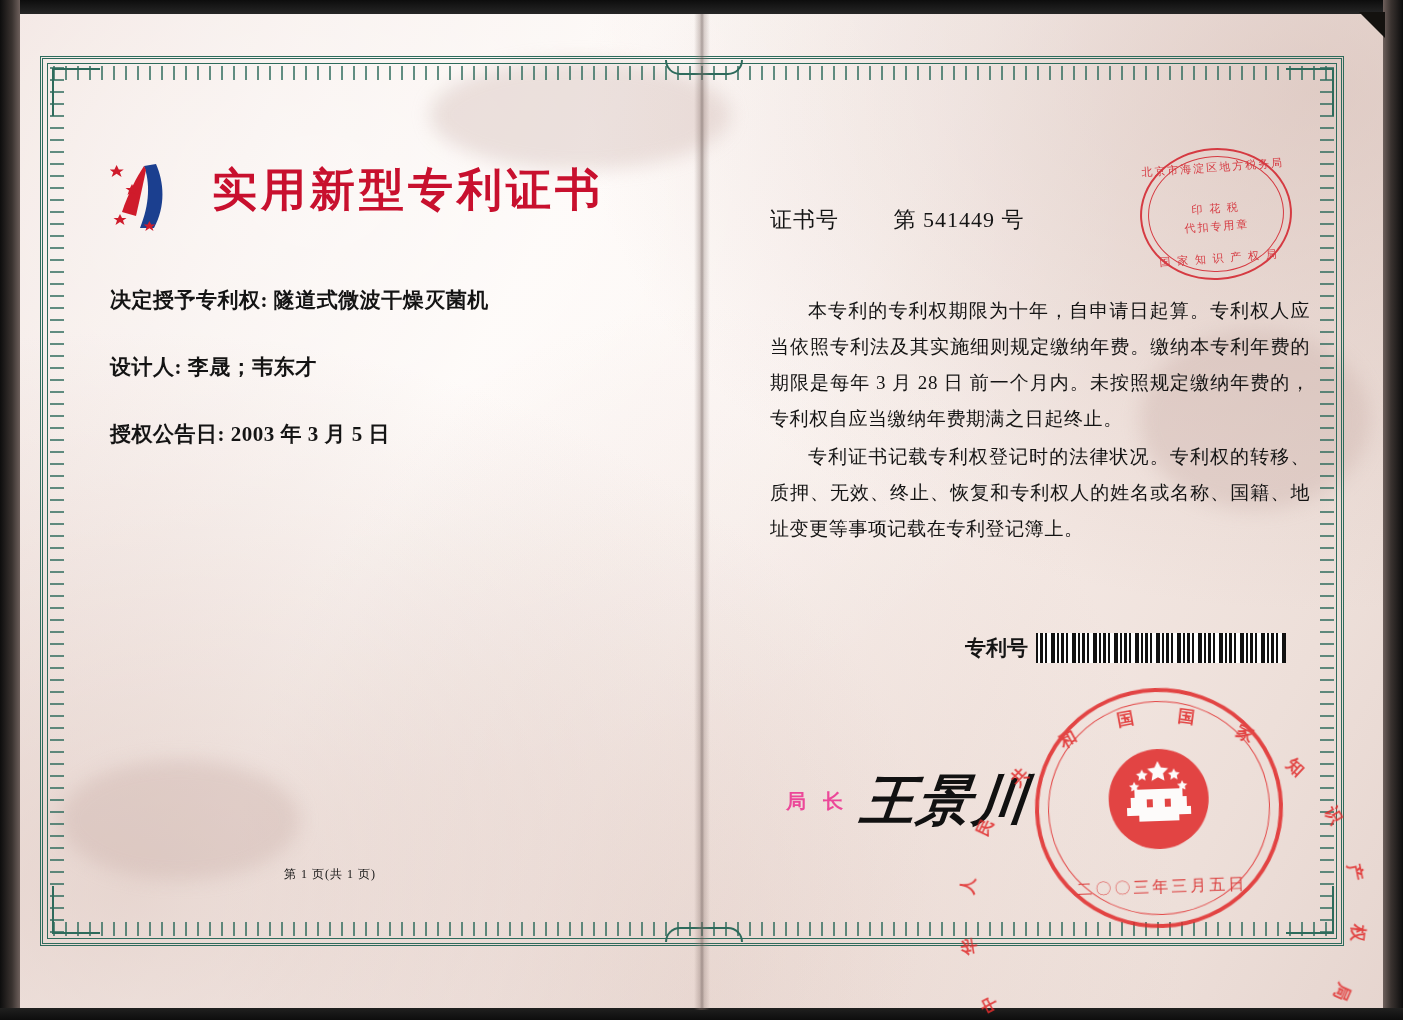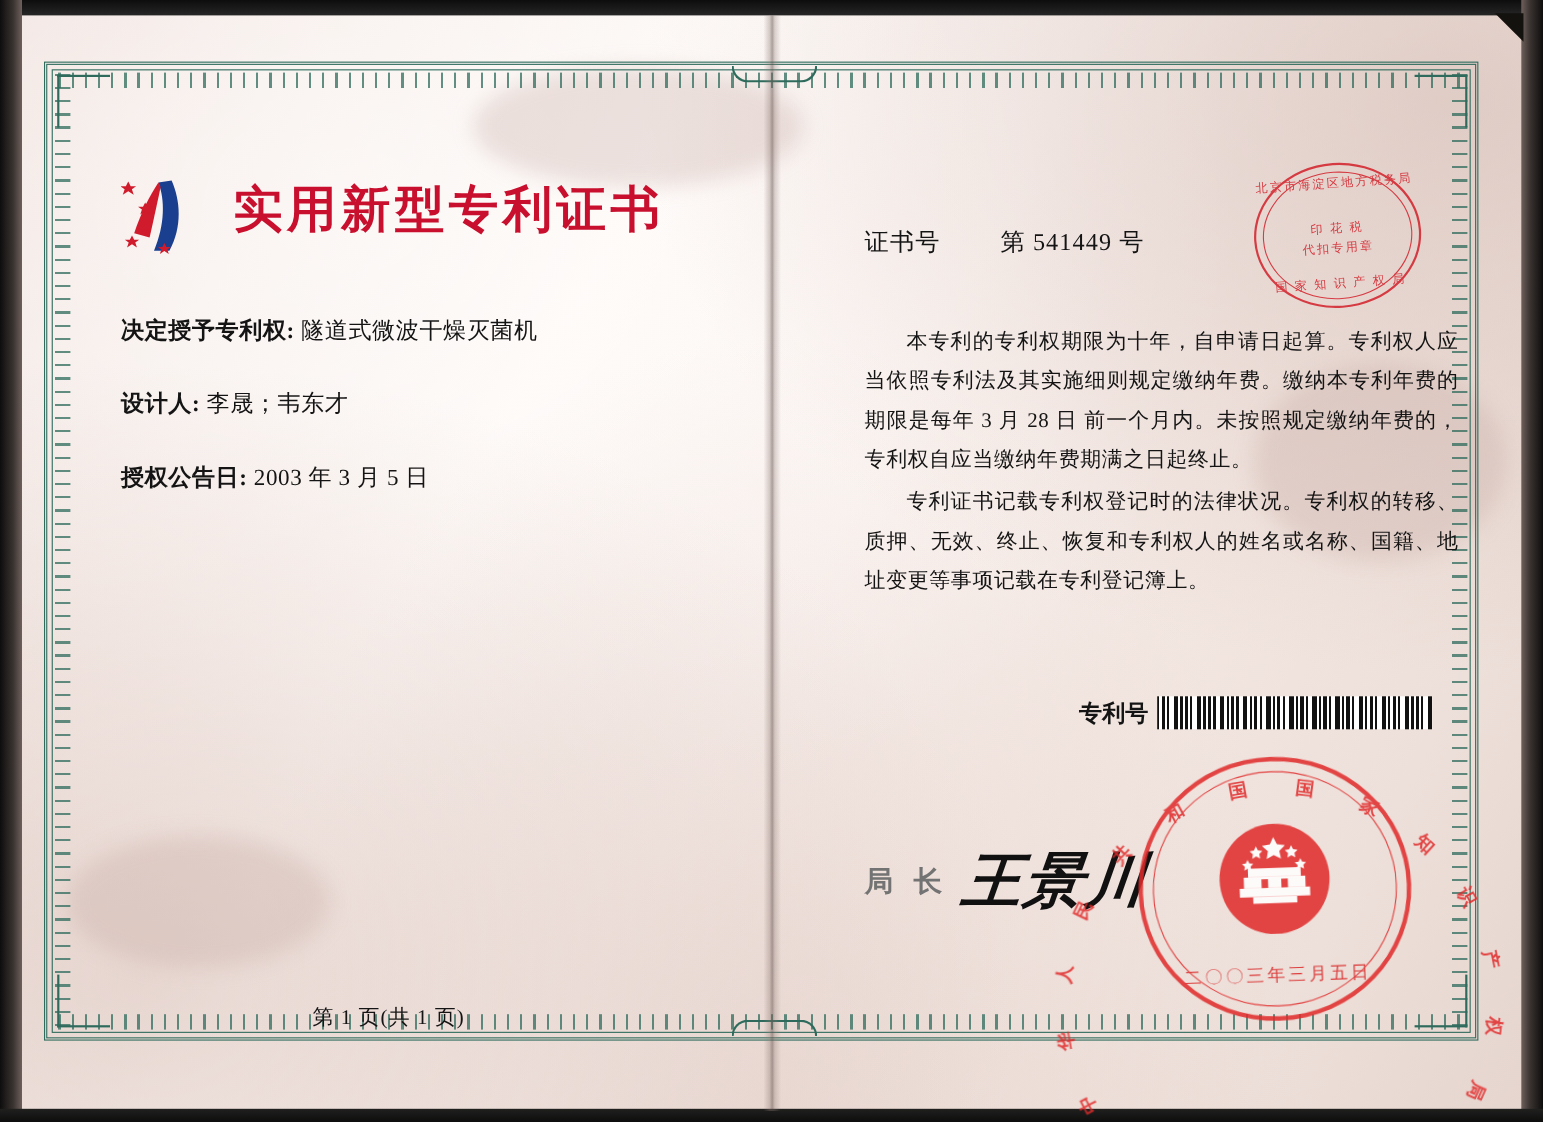--- a/index.html
+++ b/index.html
@@ -178,7 +178,7 @@
   
   .right-panel {
     position: absolute;
-    left: 786px; top: 205px;
+    left: 770px; top: 205px;
     width: 540px;
   }
   .cert-no-row {

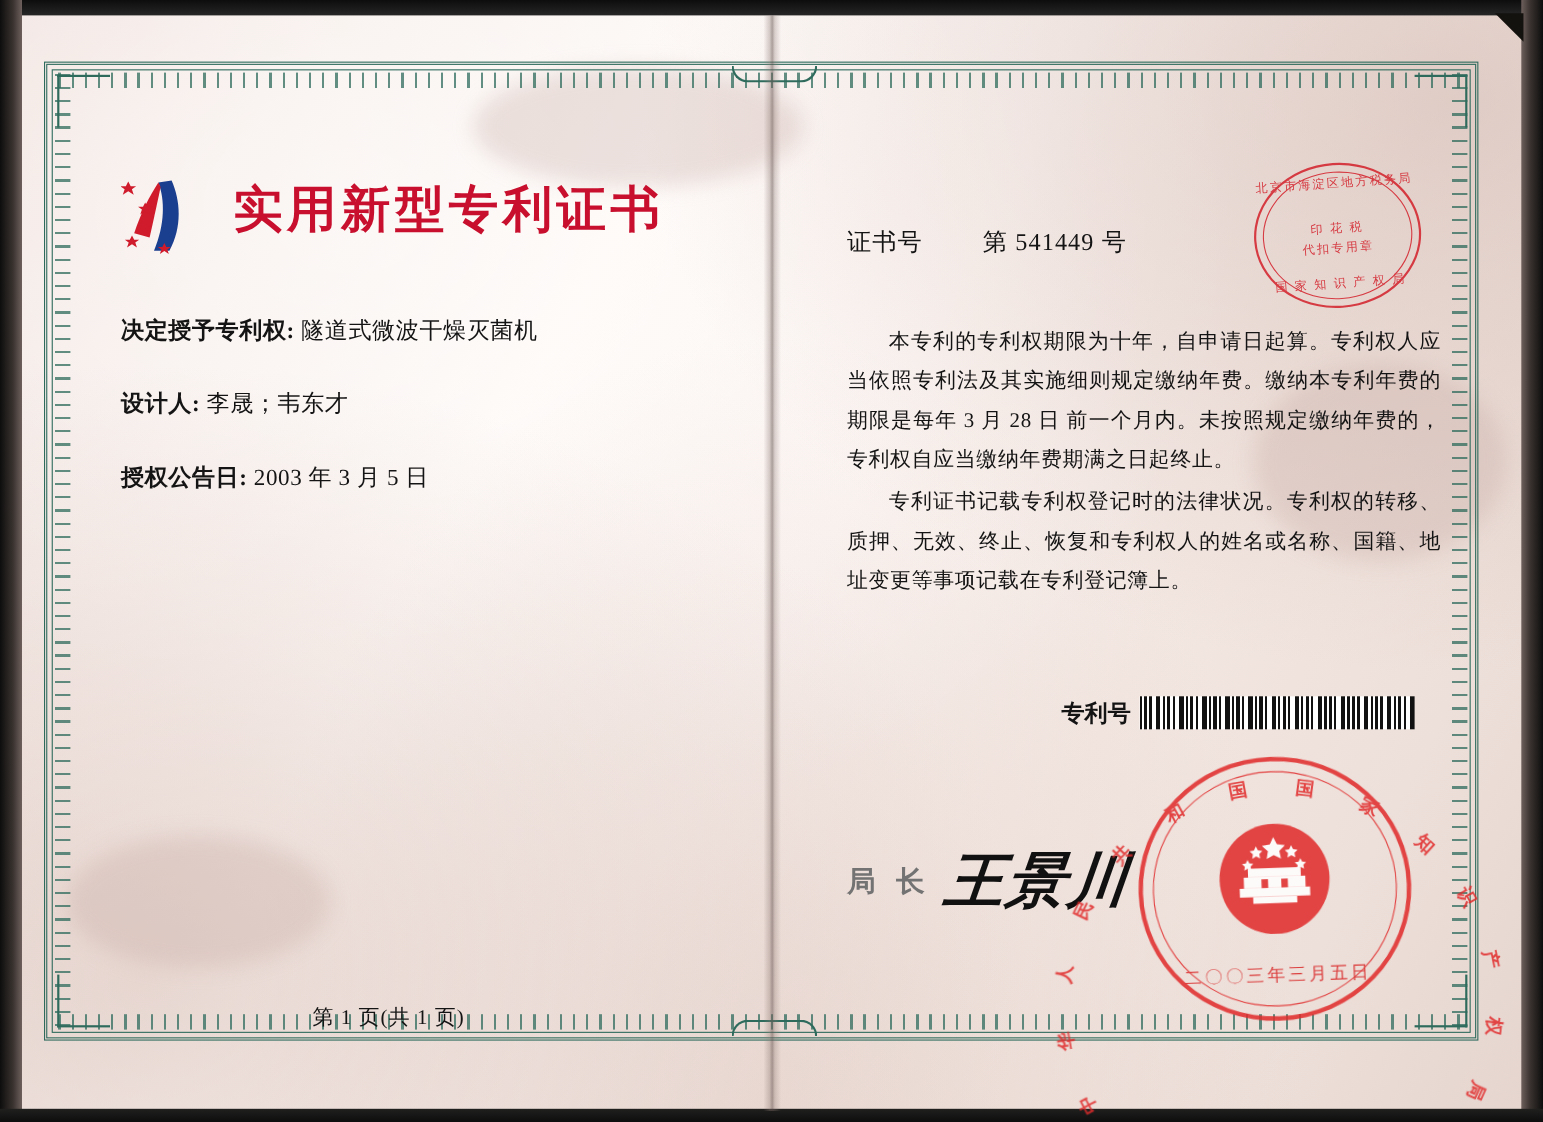--- a/index.html
+++ b/index.html
@@ -165,7 +165,7 @@
     font-weight: bold;
   }
   .field .v {
-    font-weight: normal;
+    font-weight: bold;
   }
   .page-no {
     position: absolute;

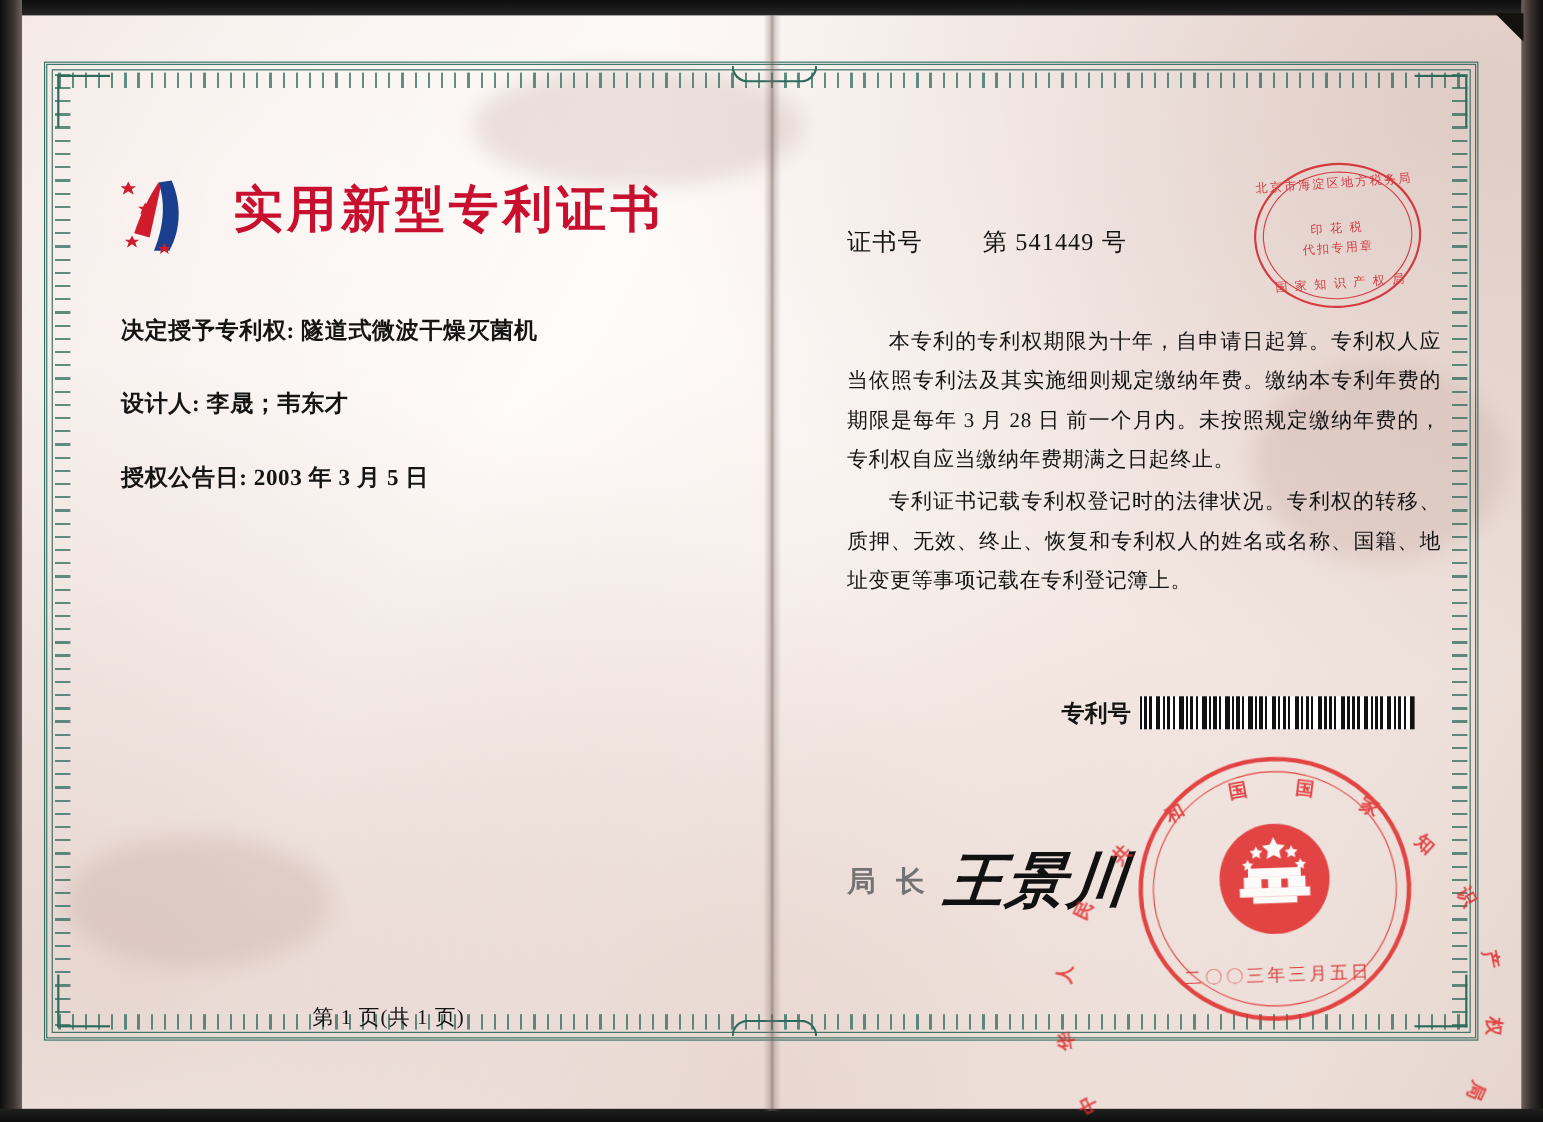--- a/index.html
+++ b/index.html
@@ -224,10 +224,11 @@
     gap: 12px;
   }
   .director-label {
-    font-size: 26px;
-    font-weight: bold;
-    color: #737373;
+    font-size: 20px;
+    font-weight: bold;
+    color: #ec4899;
     letter-spacing: 6px;
+    margin-left: 16px;
   }
   .signature {
     font-family: "Liberation Serif", "DejaVu Serif", serif;

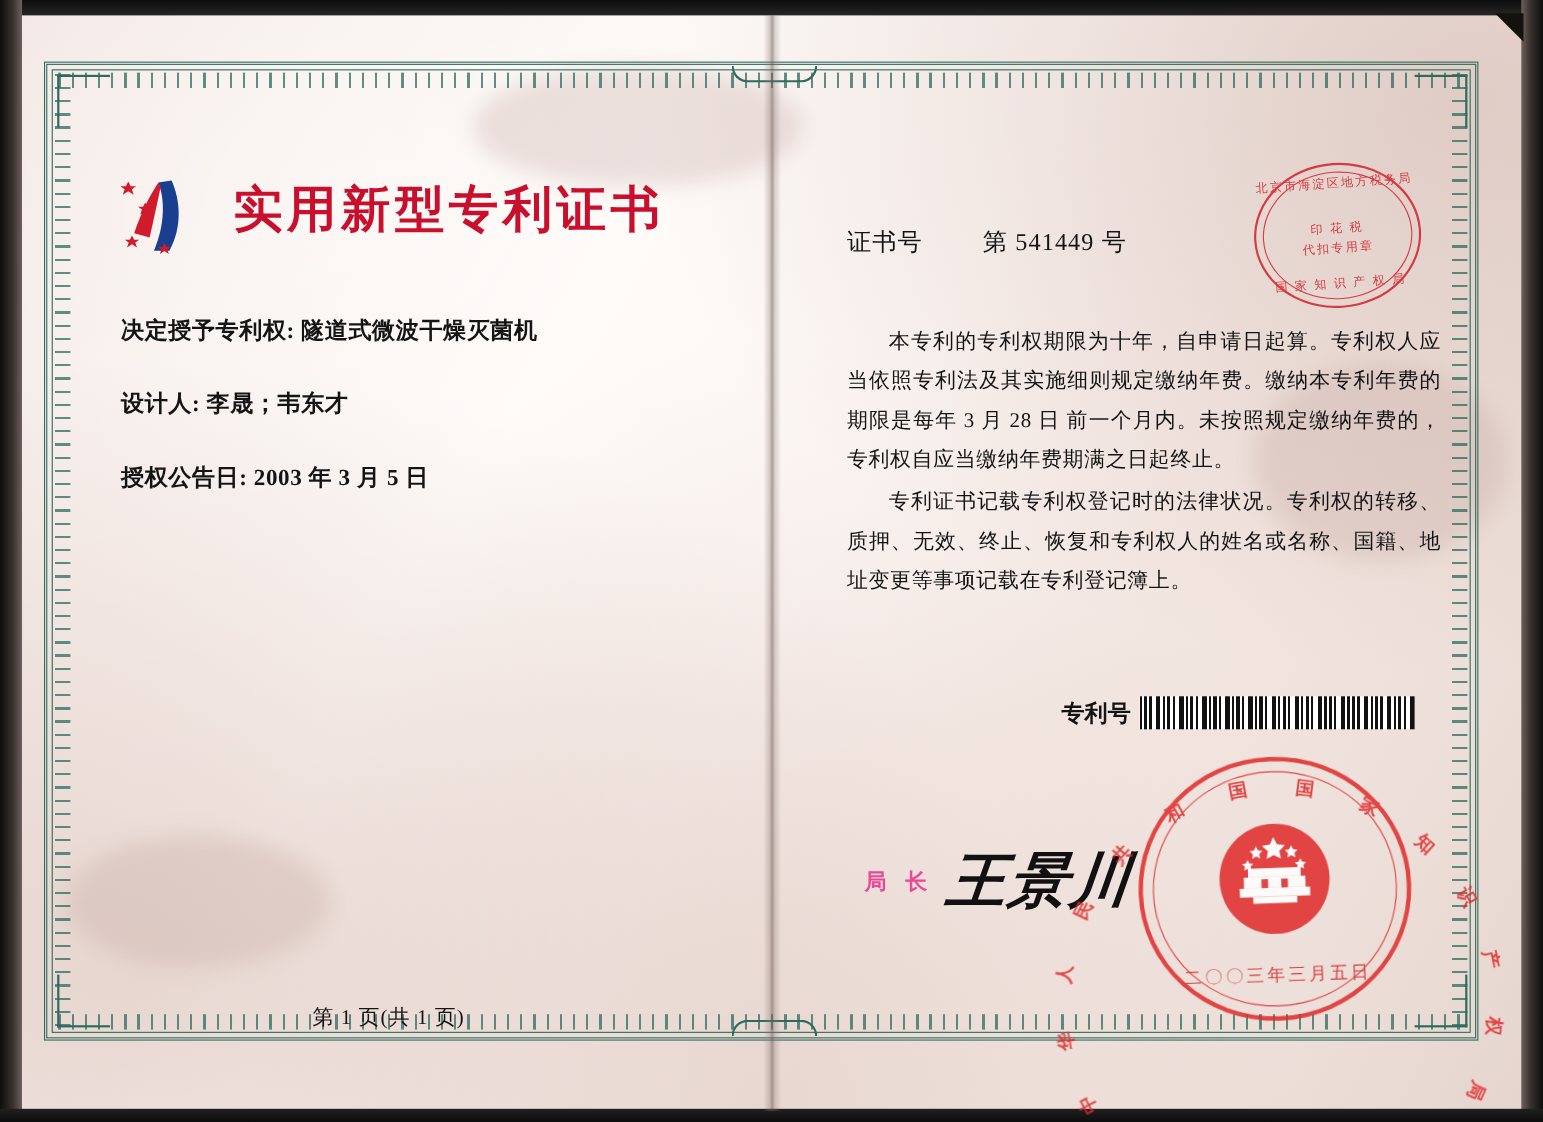--- a/index.html
+++ b/index.html
@@ -169,8 +169,8 @@
   }
   .page-no {
     position: absolute;
-    left: 284px; top: 912px;
-    font-size: 19px;
+    left: 284px; top: 866px;
+    font-size: 12px;
     color: #141414;
     letter-spacing: 1px;
   }

